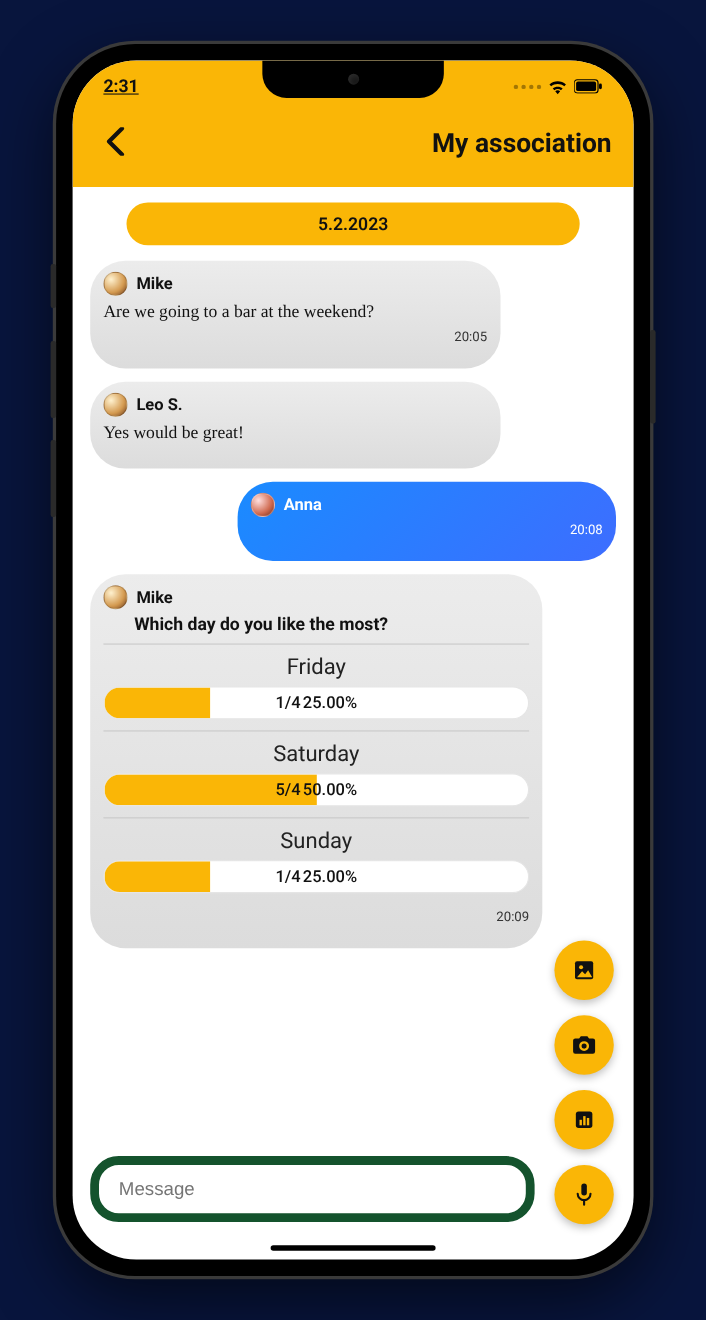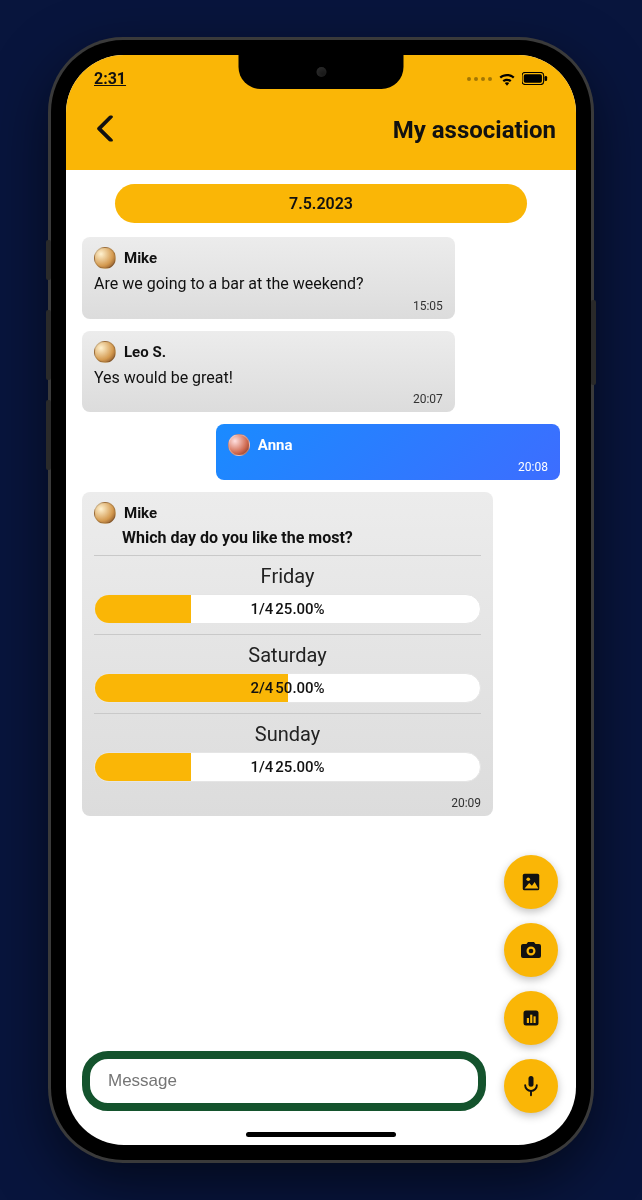--- a/index.html
+++ b/index.html
@@ -238,7 +238,7 @@
 
     <div class="content">
 
-      <div class="date-chip">7.5.2023</div>
+      <div class="date-chip">5.2.2023</div>
 
       <div class="bubble">
         <div class="hdr">

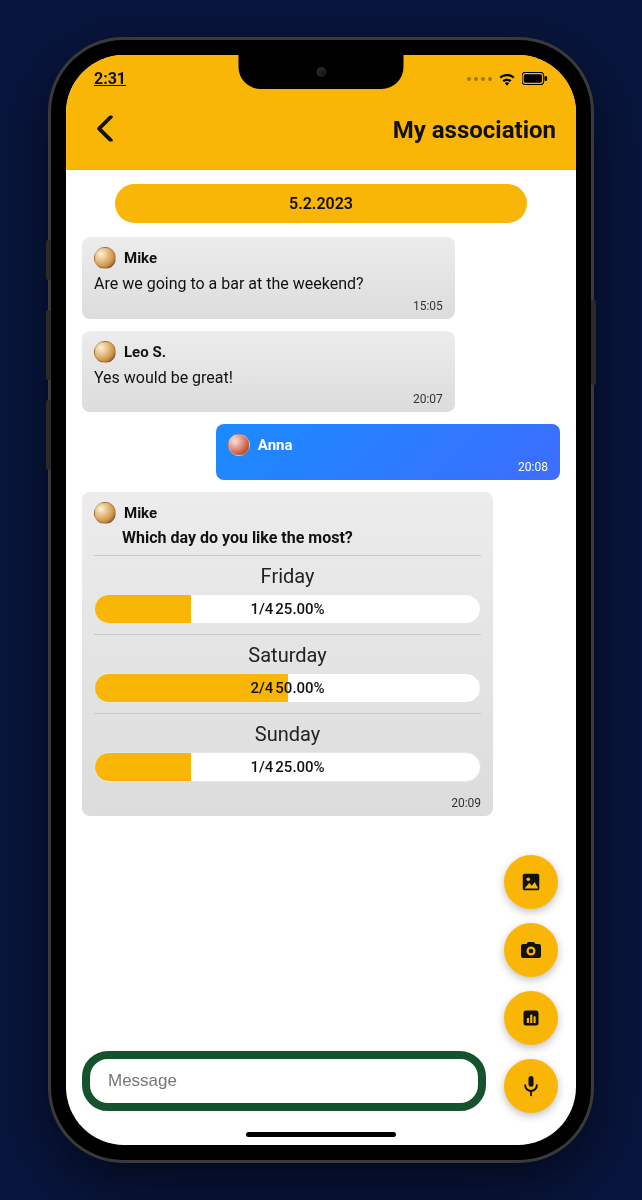--- a/index.html
+++ b/index.html
@@ -93,8 +93,8 @@
 
   .bubble {
     background: linear-gradient(#ececec,#dcdcdc);
-    border-radius: 8px;
-    padding: 10px 12px 6px;
+    border-radius: 32px;
+    padding: 10px 12px 22px;
     margin-bottom: 12px;
     width: 78%;
     position: relative;

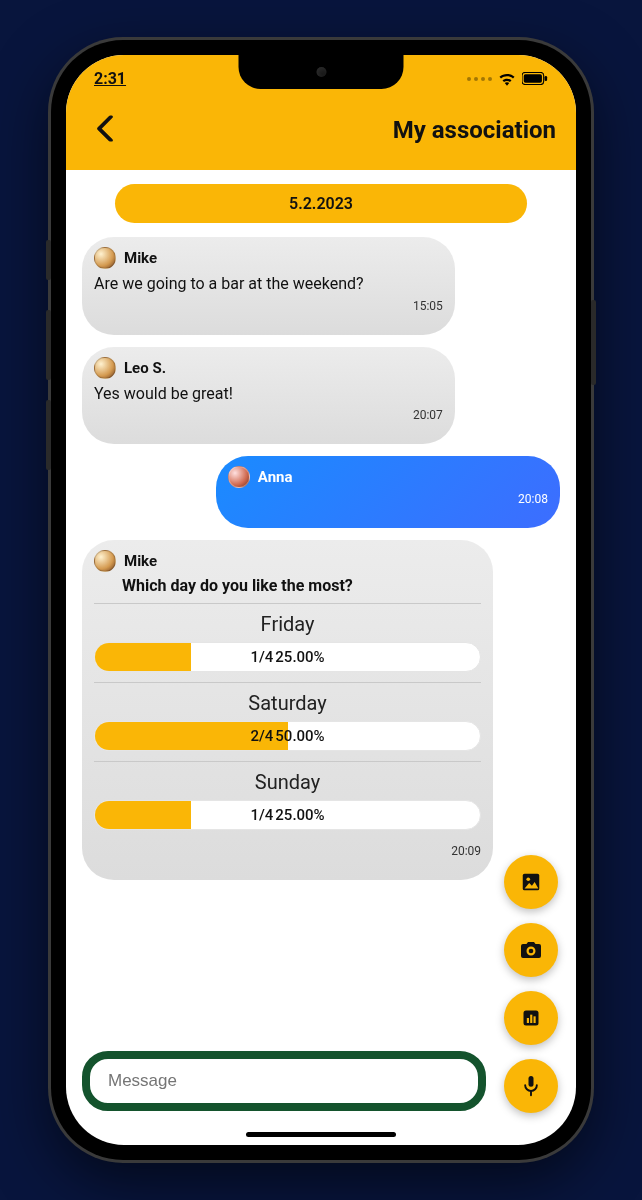--- a/index.html
+++ b/index.html
@@ -118,7 +118,7 @@
   }
   .name{ font-weight:700; font-size:15px; color:#111;}
   .voice .name{ color:#fff; }
-  .text{ font-size:16px; color:#111; line-height:1.35; }
+  .text{ font-size:16px; color:#111; line-height:1.35;font-family:Liberation Serif, serif; }
   .ts{ text-align:right; font-size:12px; color:#333; margin-top:4px;}
   .voice .ts{ color:#fff; }
 

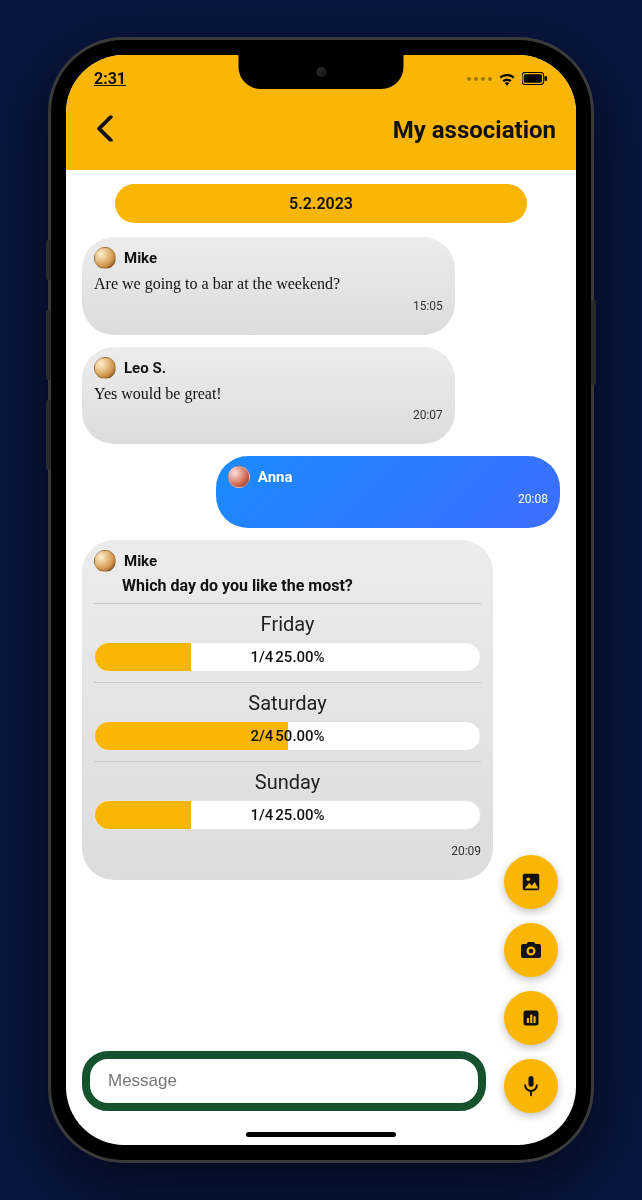--- a/index.html
+++ b/index.html
@@ -246,7 +246,7 @@
           <div class="name">Mike</div>
         </div>
         <div class="text">Are we going to a bar at the weekend?</div>
-        <div class="ts">15:05</div>
+        <div class="ts">20:05</div>
       </div>
 
       <div class="bubble">

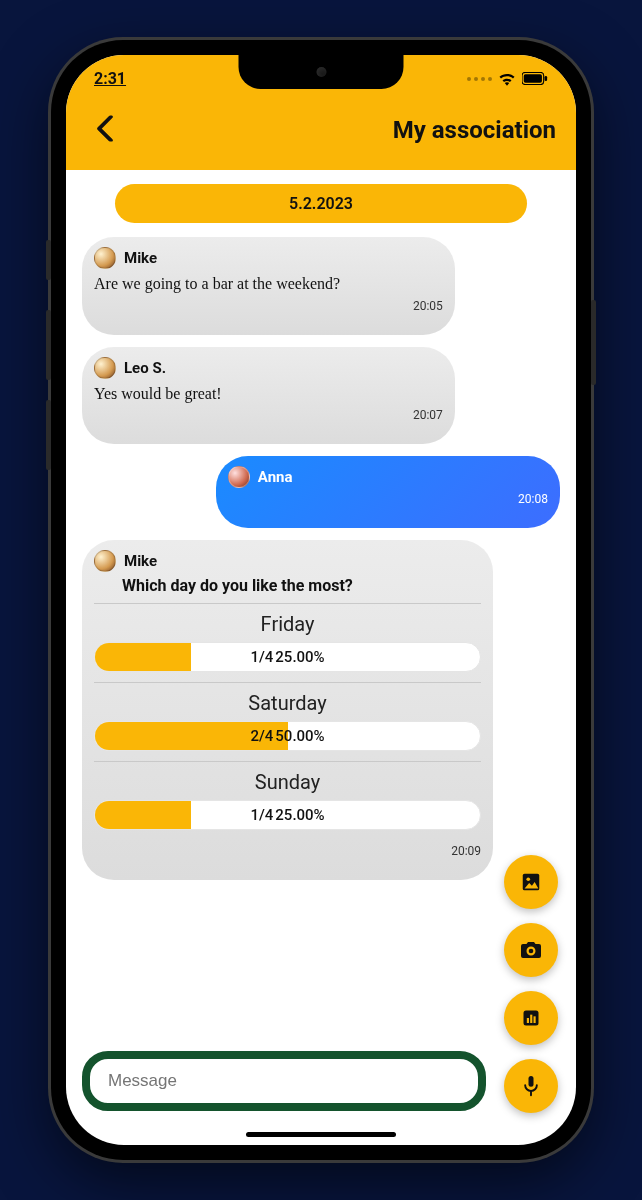--- a/index.html
+++ b/index.html
@@ -255,7 +255,6 @@
           <div class="name">Leo S.</div>
         </div>
         <div class="text">Yes would be great!</div>
-        <div class="ts">20:07</div>
       </div>
 
       <div class="bubble voice">

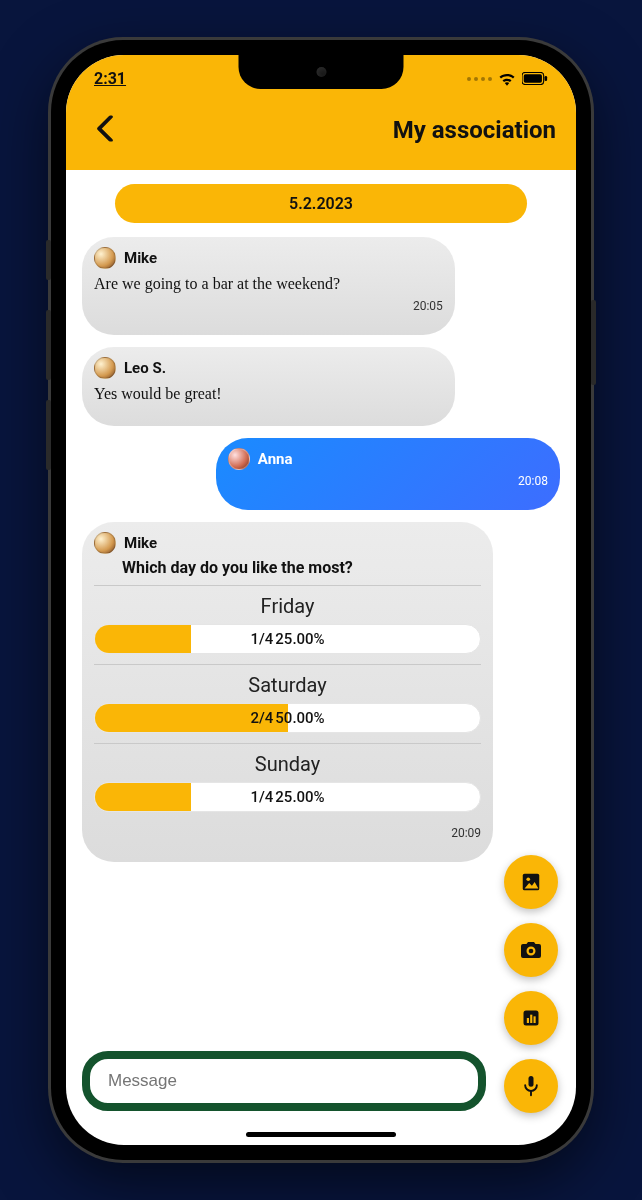--- a/index.html
+++ b/index.html
@@ -285,7 +285,7 @@
           <div class="opt-label">Saturday</div>
           <div class="bar">
             <div class="fill" style="width: 50%;"></div>
-            <span>2/4</span>
+            <span>5/4</span>
             <span>50.00%</span>
           </div>
         </div>

